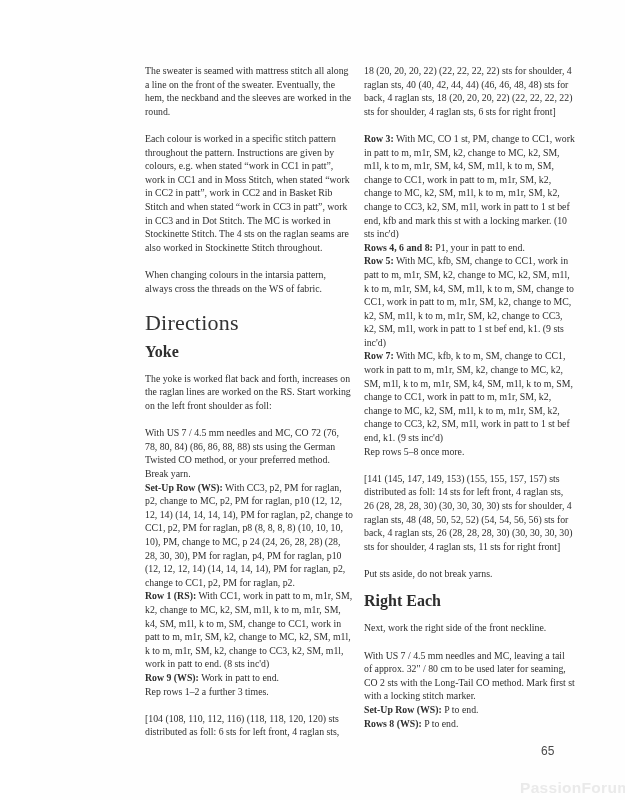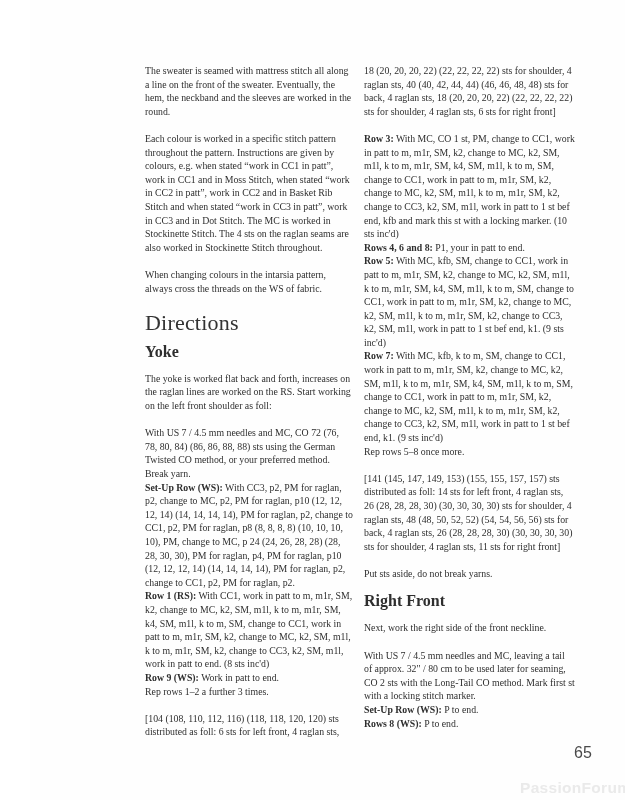--- a/index.html
+++ b/index.html
@@ -88,7 +88,7 @@
       <p class="gap"><span>Rep rows 5–8 once more.</span></p>
       <p class="gap"><span>[141 (145, 147, 149, 153) (155, 155, 157, 157) sts distributed as foll: 14 sts for left front, 4 raglan sts, 26 (28, 28, 28, 30) (30, 30, 30, 30) sts for shoulder, 4 raglan sts, 48 (48, 50, 52, 52) (54, 54, 56, 56) sts for back, 4 raglan sts, 26 (28, 28, 28, 30) (30, 30, 30, 30) sts for shoulder, 4 raglan sts, 11 sts for right front]</span></p>
       <p class="gap"><span>Put sts aside, do not break yarns.</span></p>
-      <h3>Right Front</h3>
+      <h3>Right Each</h3>
       <p class="gap"><span>Next, work the right side of the front neckline.</span></p>
       <p><span>With US 7 / 4.5 mm needles and MC, leaving a tail of approx. 32" / 80 cm to be used later for seaming, CO 2 sts with the Long-Tail CO method. Mark first st with a locking stitch marker.</span></p>
       <p><span class="b">Set-Up Row (WS):</span><span> P to end.</span></p>

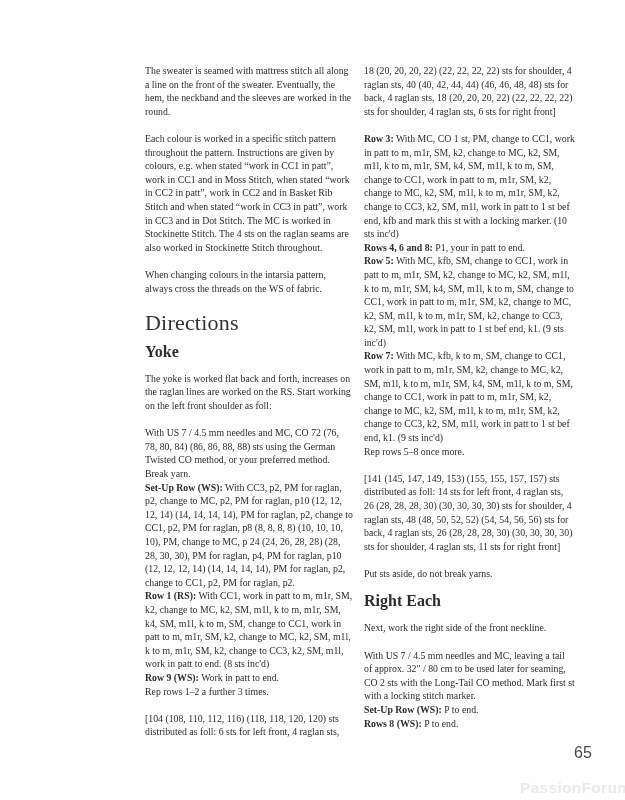--- a/index.html
+++ b/index.html
@@ -44,10 +44,10 @@
   .b { font-weight: 700; }
   .page-number {
     position: absolute;
-    left: 544px;
+    left: 511px;
     top: 744px;
     font-family: "Liberation Sans", "DejaVu Sans", sans-serif;
-    font-size: 16px;
+    font-size: 12px;
     color: #4a4a4a;
   }
   .watermark {

